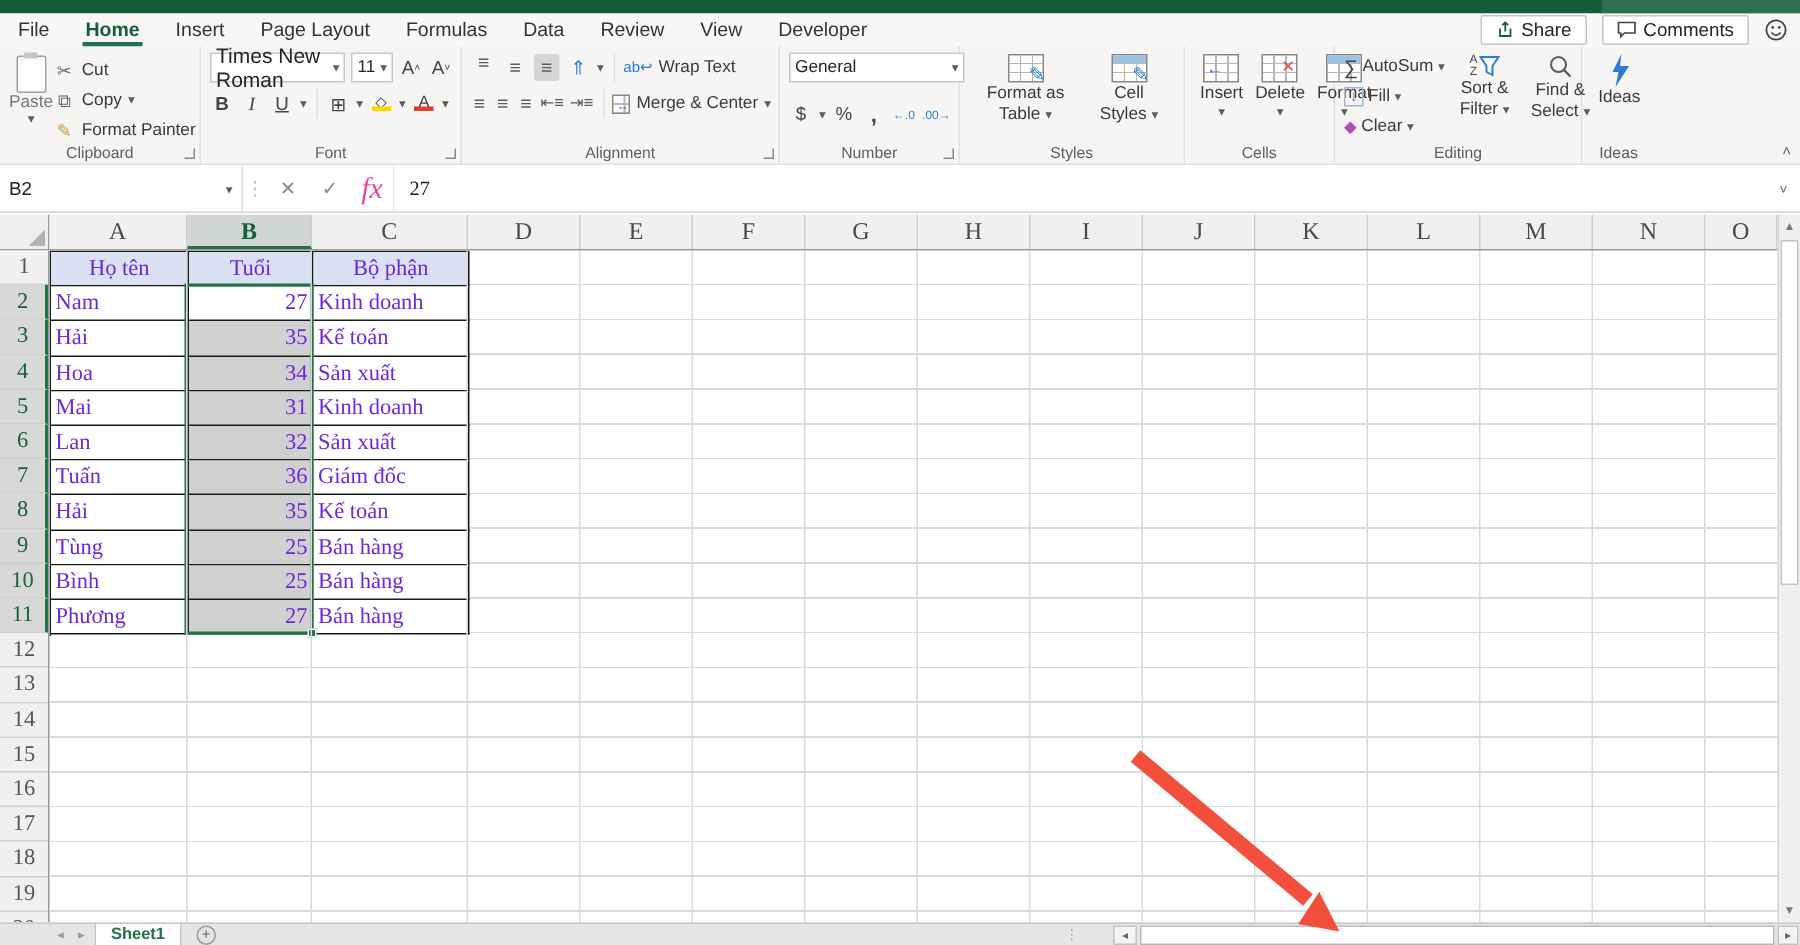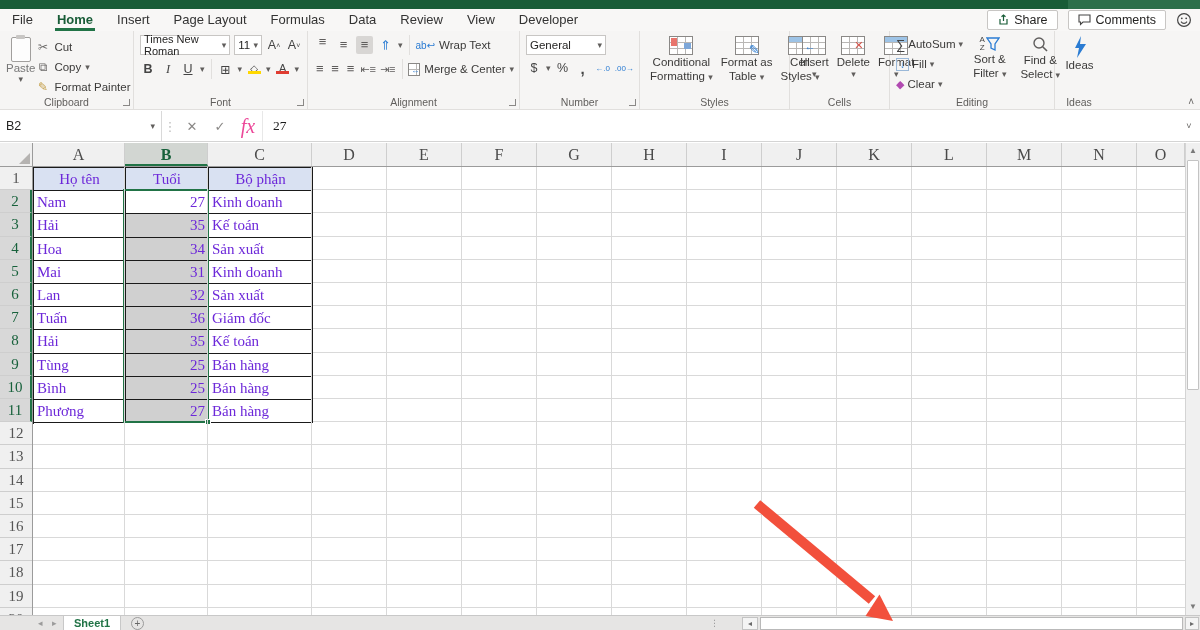--- a/index.html
+++ b/index.html
@@ -160,7 +160,7 @@
   <div class="rgroup" style="width:174px">
     <div class="rowline" style="margin-bottom:4px">
       <div class="combo" style="width:100px">
-          <span style="font-size:11px">Times New Roman</span>
+          <span style="font-size:14px">Times New Roman</span>
           <span class="chv">▾</span>
         </div>
       <div class="combo" style="width:30px">

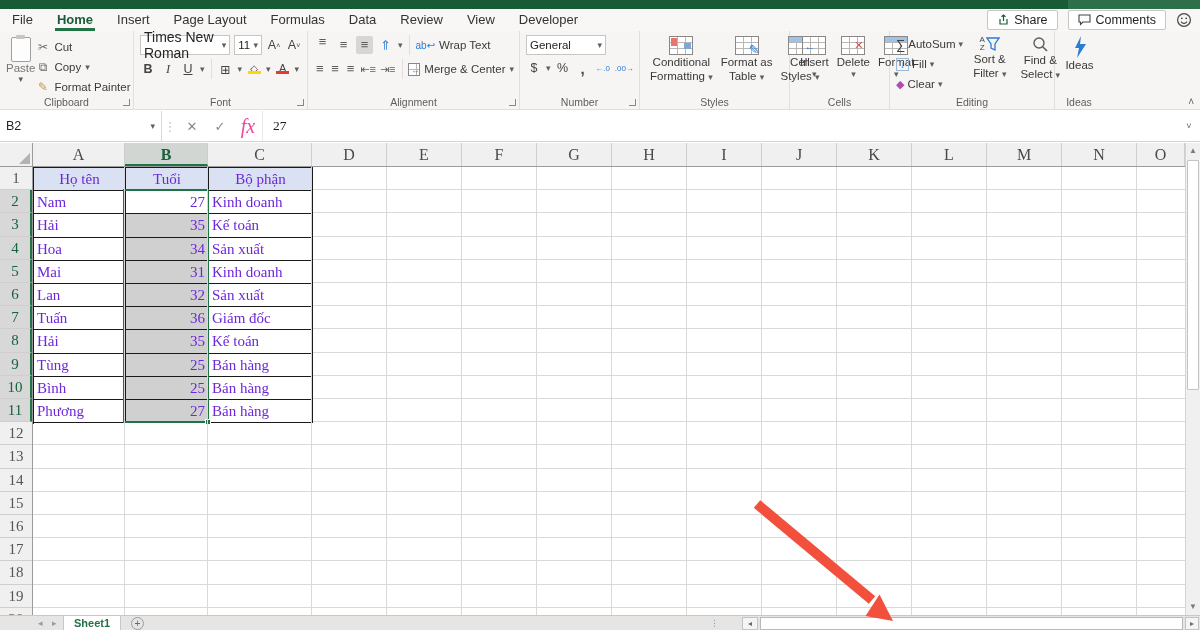--- a/index.html
+++ b/index.html
@@ -222,7 +222,7 @@
   </div>
 
   <div class="rgroup" style="width:120px">
-    <div class="combo" style="width:80px;margin-bottom:4px">
+    <div class="combo" style="width:117px;margin-bottom:12px">
         <span>General</span>
         <span class="chv">▾</span>
       </div>

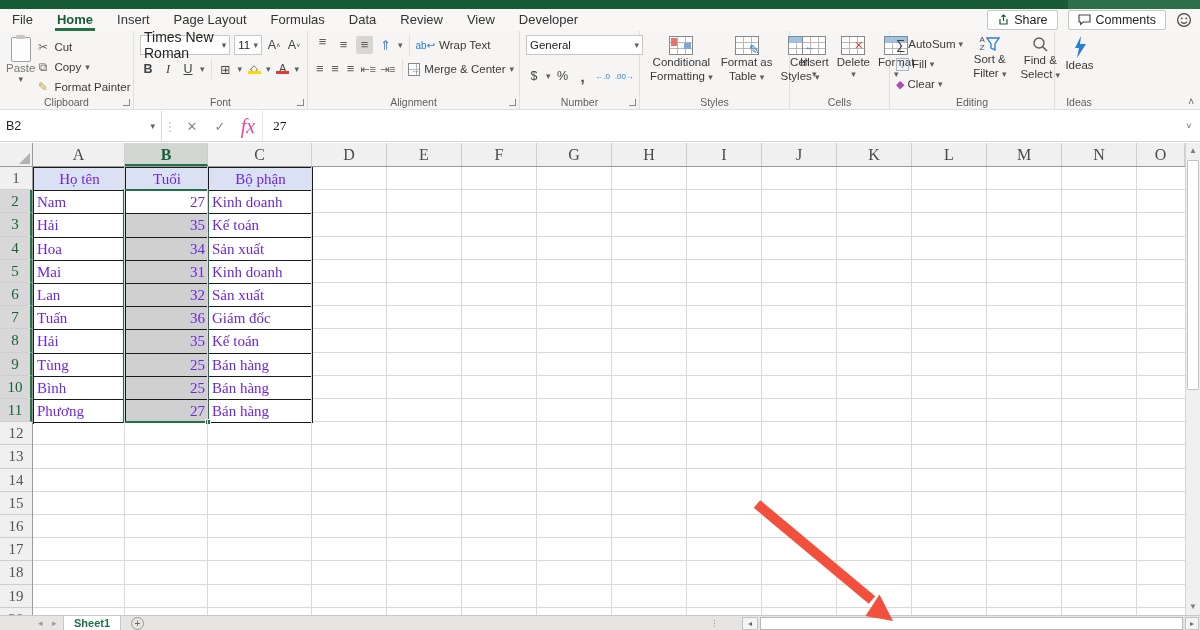--- a/index.html
+++ b/index.html
@@ -240,14 +240,6 @@
 
   <div class="rgroup" style="width:150px">
     <div style="display:flex;justify-content:space-around">
-      <div class="bigbtn">
-        <span class="tbl-icon">
-            <span class="ov" style="left:1px;top:1px;width:6px;height:8px;background:#e8756d"></span>
-            <span class="ov" style="right:1px;top:6px;width:7px;height:6px;background:#7da7d9"></span>
-          </span>
-        <span class="rtxt">Conditional</span>
-        <span class="rtxt"><span>Formatting</span> <span class="chv">▾</span></span>
-      </div>
       <div class="bigbtn">
         <span class="tbl-icon">
             <span class="ov" style="right:-2px;bottom:-2px;color:#2b7cd3;font-size:13px">✎</span>

